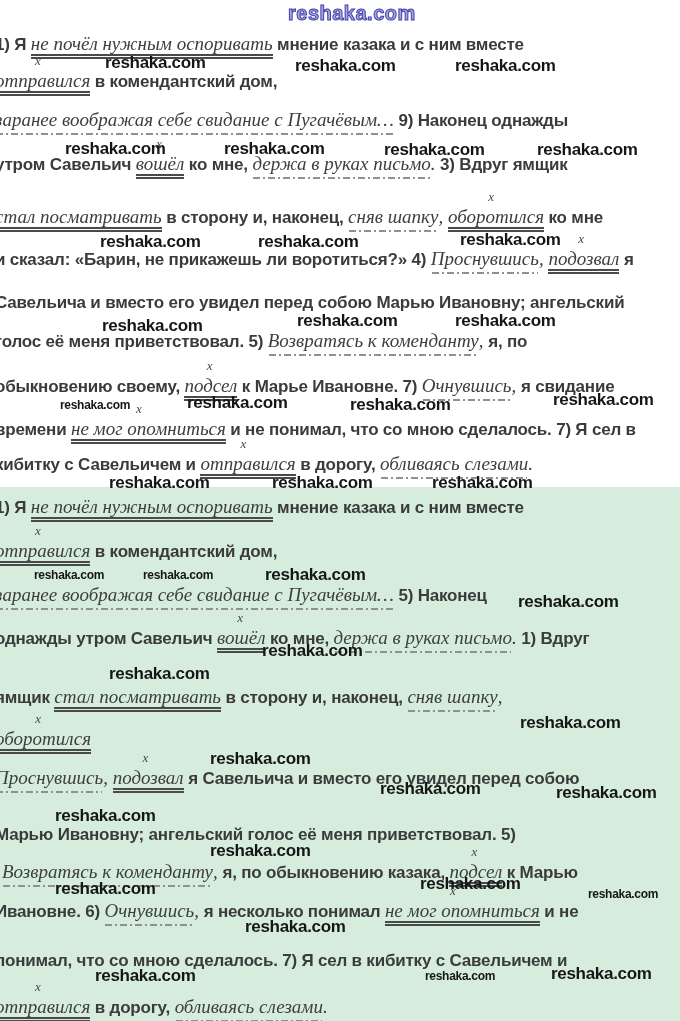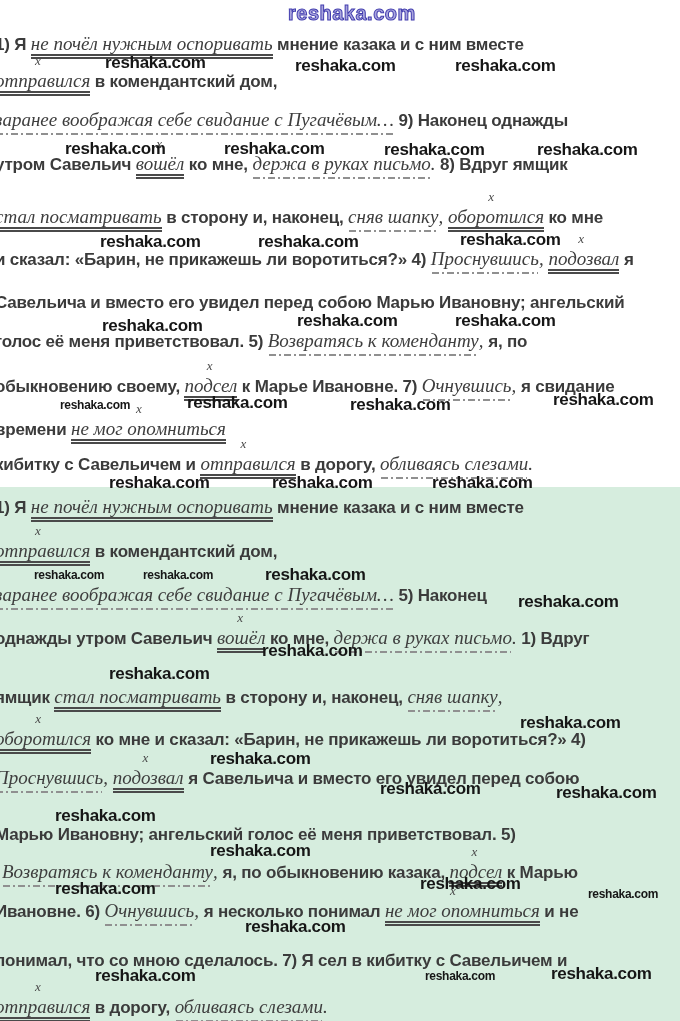--- a/index.html
+++ b/index.html
@@ -29,7 +29,7 @@
 <div class="line" style="top: 33px; left: -5px;"><span class="p">1) Я </span><span class="pred">не почёл нужным оспоривать</span><span class="p"> мнение казака и с ним вместе</span></div>
     <div class="line" style="top: 70px; left: -5px;"><span class="pred">отправился<span class="xg">x</span></span><span class="p"> в комендантский дом,</span></div>
     <div class="line" style="top: 109px; left: -5px;"><span class="adv">заранее воображая себе свидание с Пугачёвым…</span><span class="p"> 9) Наконец однажды</span></div>
-    <div class="line" style="top: 153px; left: -5px;"><span class="p">утром Савельич </span><span class="pred">вошёл<span class="xg">x</span></span><span class="p"> ко мне, </span><span class="adv">держа в руках письмо</span><span class="ital">.</span><span class="p"> 8) Вдруг ямщик</span></div>
+    <div class="line" style="top: 153px; left: -5px;"><span class="p">утром Савельич </span><span class="pred">вошёл<span class="xg">x</span></span><span class="p"> ко мне, </span><span class="adv">держа в руках письмо</span><span class="ital">.</span><span class="p"> 3) Вдруг ямщик</span></div>
     <div class="line" style="top: 206px; left: -5px;"><span class="pred">стал посматривать</span><span class="p"> в сторону и, наконец, </span><span class="adv">сняв шапку</span><span class="ital">, </span><span class="pred">оборотился<span class="xg">x</span></span><span class="p"> ко мне</span></div>
     <div class="line" style="top: 248px; left: -5px;"><span class="p">и сказал: «Барин, не прикажешь ли воротиться?» 4) </span><span class="adv">Проснувшись</span><span class="ital">, </span><span class="pred">подозвал<span class="xg">x</span></span><span class="p"> я</span></div>
     <div class="line" style="top: 292px; left: -5px;"><span class="p">Савельича и вместо его увидел перед собою Марью Ивановну; ангельский</span></div>

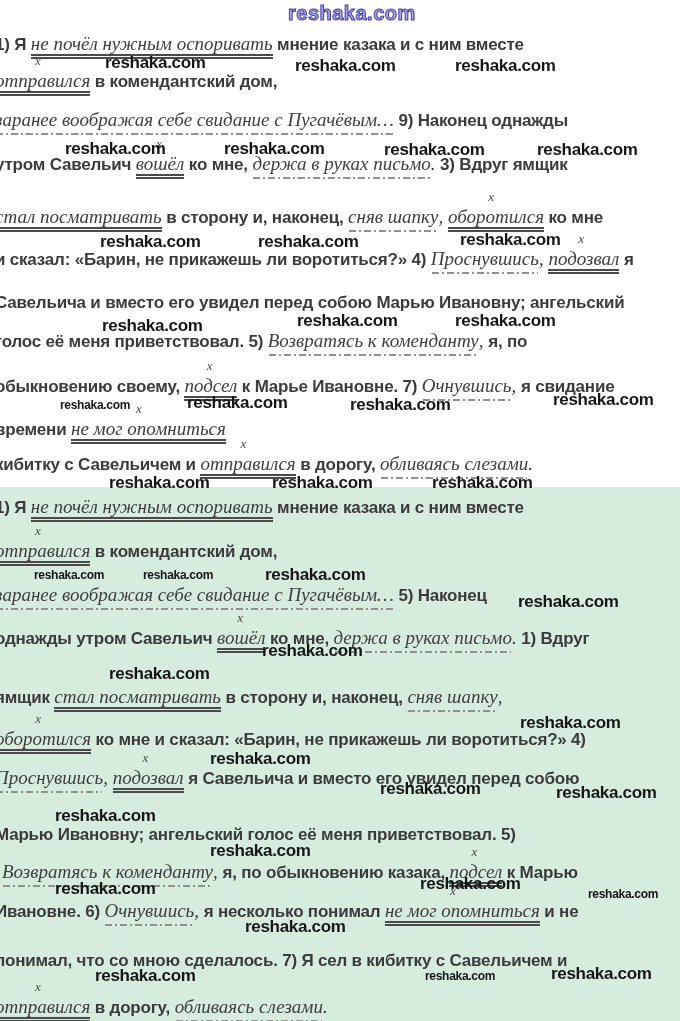--- a/index.html
+++ b/index.html
@@ -35,7 +35,7 @@
     <div class="line" style="top: 292px; left: -5px;"><span class="p">Савельича и вместо его увидел перед собою Марью Ивановну; ангельский</span></div>
     <div class="line" style="top: 330px; left: -5px;"><span class="p">голос её меня приветствовал. 5) </span><span class="adv">Возвратясь к коменданту</span><span class="ital">, </span><span class="p">я, по</span></div>
     <div class="line" style="top: 375px; left: -5px;"><span class="p">обыкновению своему, </span><span class="pred">подсел<span class="xg">x</span></span><span class="p"> к Марье Ивановне. 7) </span><span class="adv">Очнувшись</span><span class="ital">, </span><span class="p">я свидание</span></div>
-    <div class="line" style="top: 418px; left: -5px;"><span class="p">времени </span><span class="pred">не мог опомниться<span class="xg">x</span></span></div>
+    <div class="line" style="top: 418px; left: -5px;"><span class="p">времени </span><span class="pred">не мог опомниться<span class="xg">x</span></span><span class="p"> и не понимал, что со мною сделалось. 7) Я сел в</span></div>
     <div class="line" style="top: 453px; left: -5px;"><span class="p">кибитку с Савельичем и </span><span class="pred">отправился<span class="xg">x</span></span><span class="p"> в дорогу, </span><span class="adv">обливаясь слезами</span><span class="ital">.</span></div>
     <div class="line" style="top: 496px; left: -5px;"><span class="p">1) Я </span><span class="pred">не почёл нужным оспоривать</span><span class="p"> мнение казака и с ним вместе</span></div>
     <div class="line" style="top: 540px; left: -5px;"><span class="pred">отправился<span class="xg">x</span></span><span class="p"> в комендантский дом,</span></div>

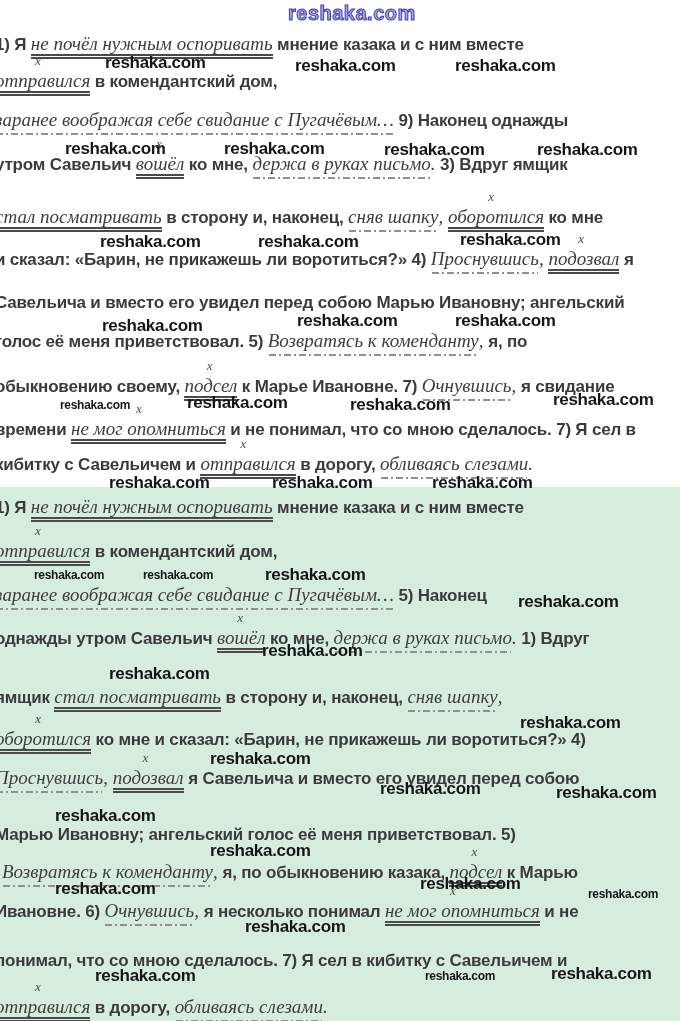--- a/index.html
+++ b/index.html
@@ -42,7 +42,7 @@
     <div class="line" style="top: 584px; left: -5px;"><span class="adv">заранее воображая себе свидание с Пугачёвым…</span><span class="p"> 5) Наконец</span></div>
     <div class="line" style="top: 627px; left: -5px;"><span class="p">однажды утром Савельич </span><span class="pred">вошёл<span class="xg">x</span></span><span class="p"> ко мне, </span><span class="adv">держа в руках письмо</span><span class="ital">.</span><span class="p"> 1) Вдруг</span></div>
     <div class="line" style="top: 686px; left: -5px;"><span class="p">ямщик </span><span class="pred">стал посматривать</span><span class="p"> в сторону и, наконец, </span><span class="adv">сняв шапку</span><span class="ital">,</span></div>
-    <div class="line" style="top: 728px; left: -5px;"><span class="pred">оборотился<span class="xg">x</span></span><span class="p"> ко мне и сказал: «Барин, не прикажешь ли воротиться?» 4)</span></div>
+    <div class="line" style="top: 728px; left: -5px;"><span class="pred">оборотился<span class="xg">x</span></span></div>
     <div class="line" style="top: 767px; left: -5px;"><span class="adv">Проснувшись</span><span class="ital">, </span><span class="pred">подозвал<span class="xg">x</span></span><span class="p"> я Савельича и вместо его увидел перед собою</span></div>
     <div class="line" style="top: 824px; left: -5px;"><span class="p">Марью Ивановну; ангельский голос её меня приветствовал. 5)</span></div>
     <div class="line" style="top: 861px; left: 2px;"><span class="adv">Возвратясь к коменданту</span><span class="ital">, </span><span class="p">я, по обыкновению казака, </span><span class="pred">подсел<span class="xg">x</span></span><span class="p"> к Марью</span></div>

